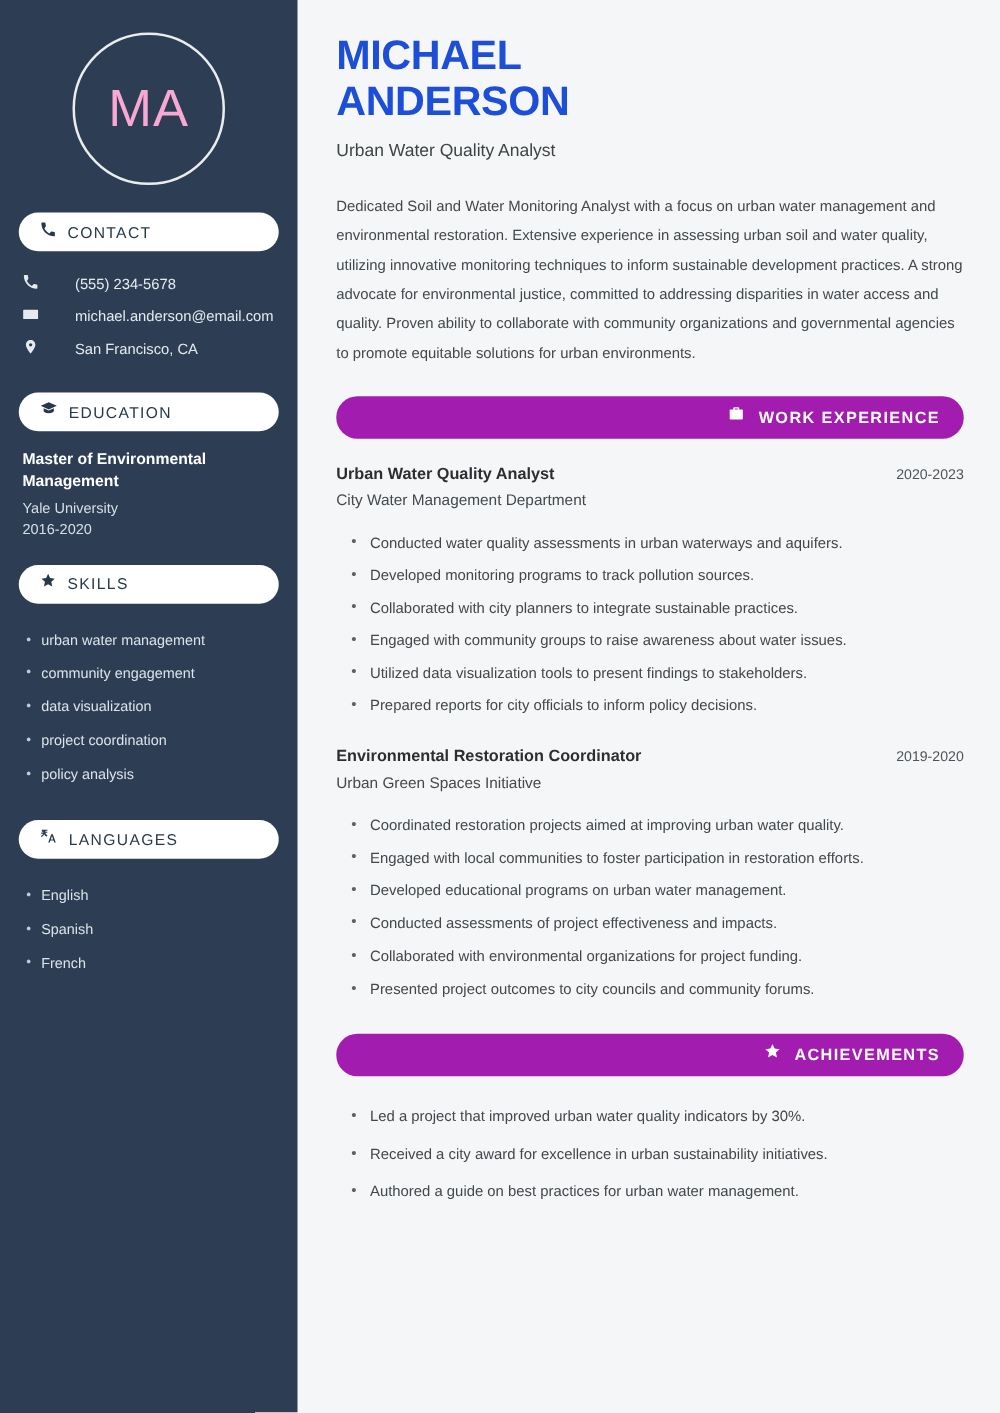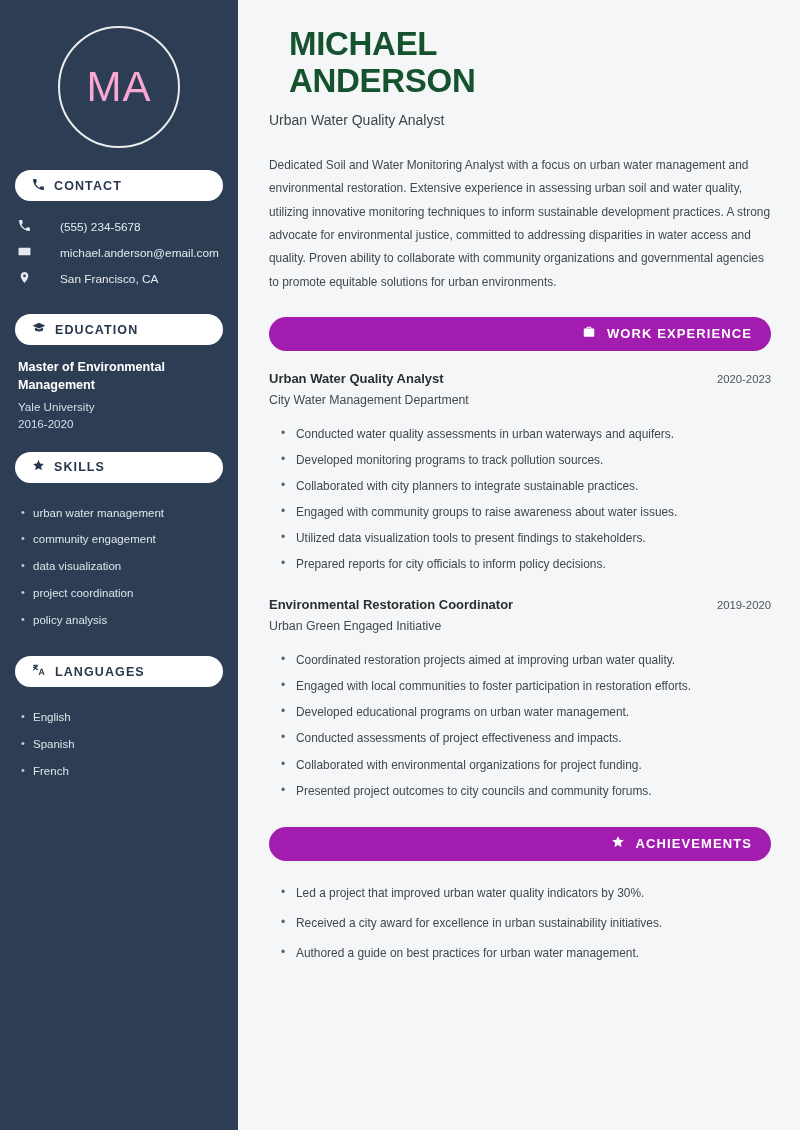--- a/index.html
+++ b/index.html
@@ -61,8 +61,8 @@
     padding:26px 29px 0 31px; overflow:hidden;
   }
   .name {
-    font-size:33px; font-weight:bold; color:#14532d;
-    line-height:1.12; letter-spacing:-0.3px;margin-left:20px;
+    font-size:33px; font-weight:bold; color:#1d4ed8;
+    line-height:1.12; letter-spacing:-0.3px;
   }
   .job-title-head { font-size:14px; color:#3e4346; margin-top:12px; }
 

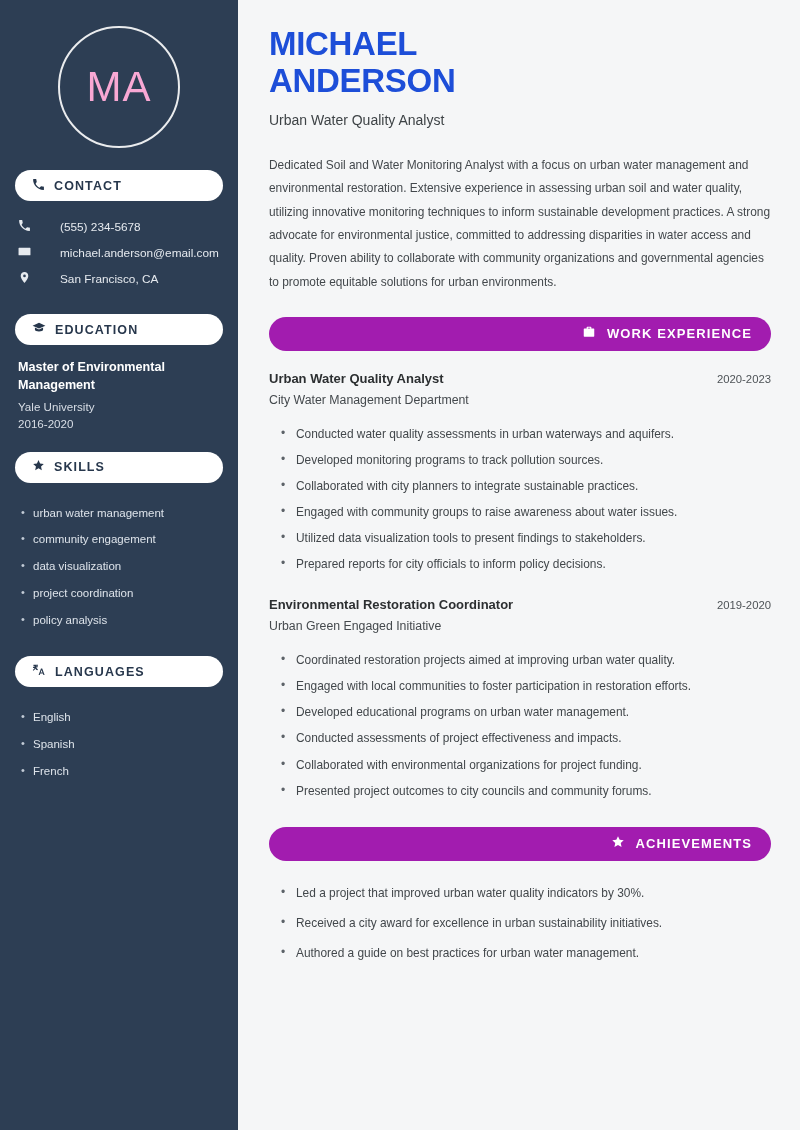--- a/index.html
+++ b/index.html
@@ -30,7 +30,7 @@
     display:flex; align-items:center; gap:9px;
     padding:0 17px; margin-top:22px;
   }
-  .pill .pill-label { font-size:12.5px; font-weight:bold; letter-spacing:1.1px; }
+  .pill .pill-label { font-size:12.5px; font-weight:normal; letter-spacing:1.1px; }
   .pill svg { flex:0 0 auto; }
 
   .contact-list { margin-top:13px; }

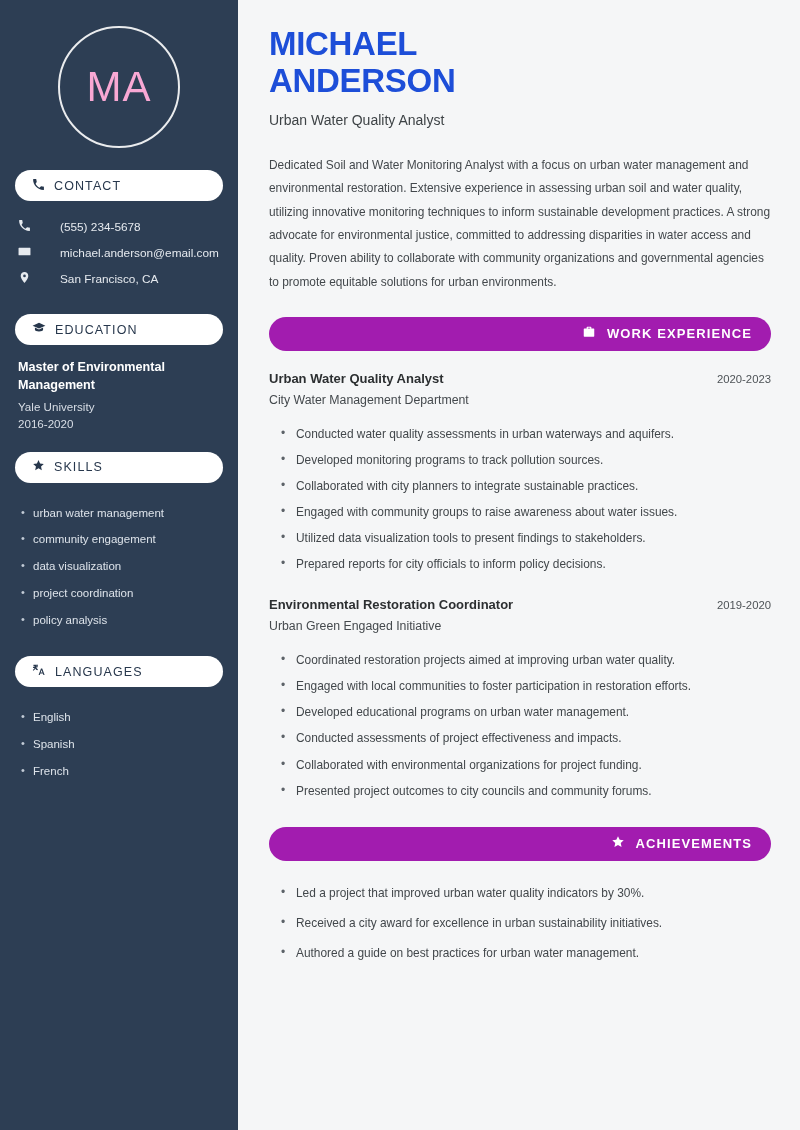--- a/index.html
+++ b/index.html
@@ -236,7 +236,7 @@
         <div class="job-role">Environmental Restoration Coordinator</div>
         <div class="job-dates">2019-2020</div>
       </div>
-      <div class="job-org">Urban Green Engaged Initiative</div>
+      <div class="job-org">Urban Green Spaces Initiative</div>
       <ul class="bullets">
         <li>Coordinated restoration projects aimed at improving urban water quality.</li>
         <li>Engaged with local communities to foster participation in restoration efforts.</li>

